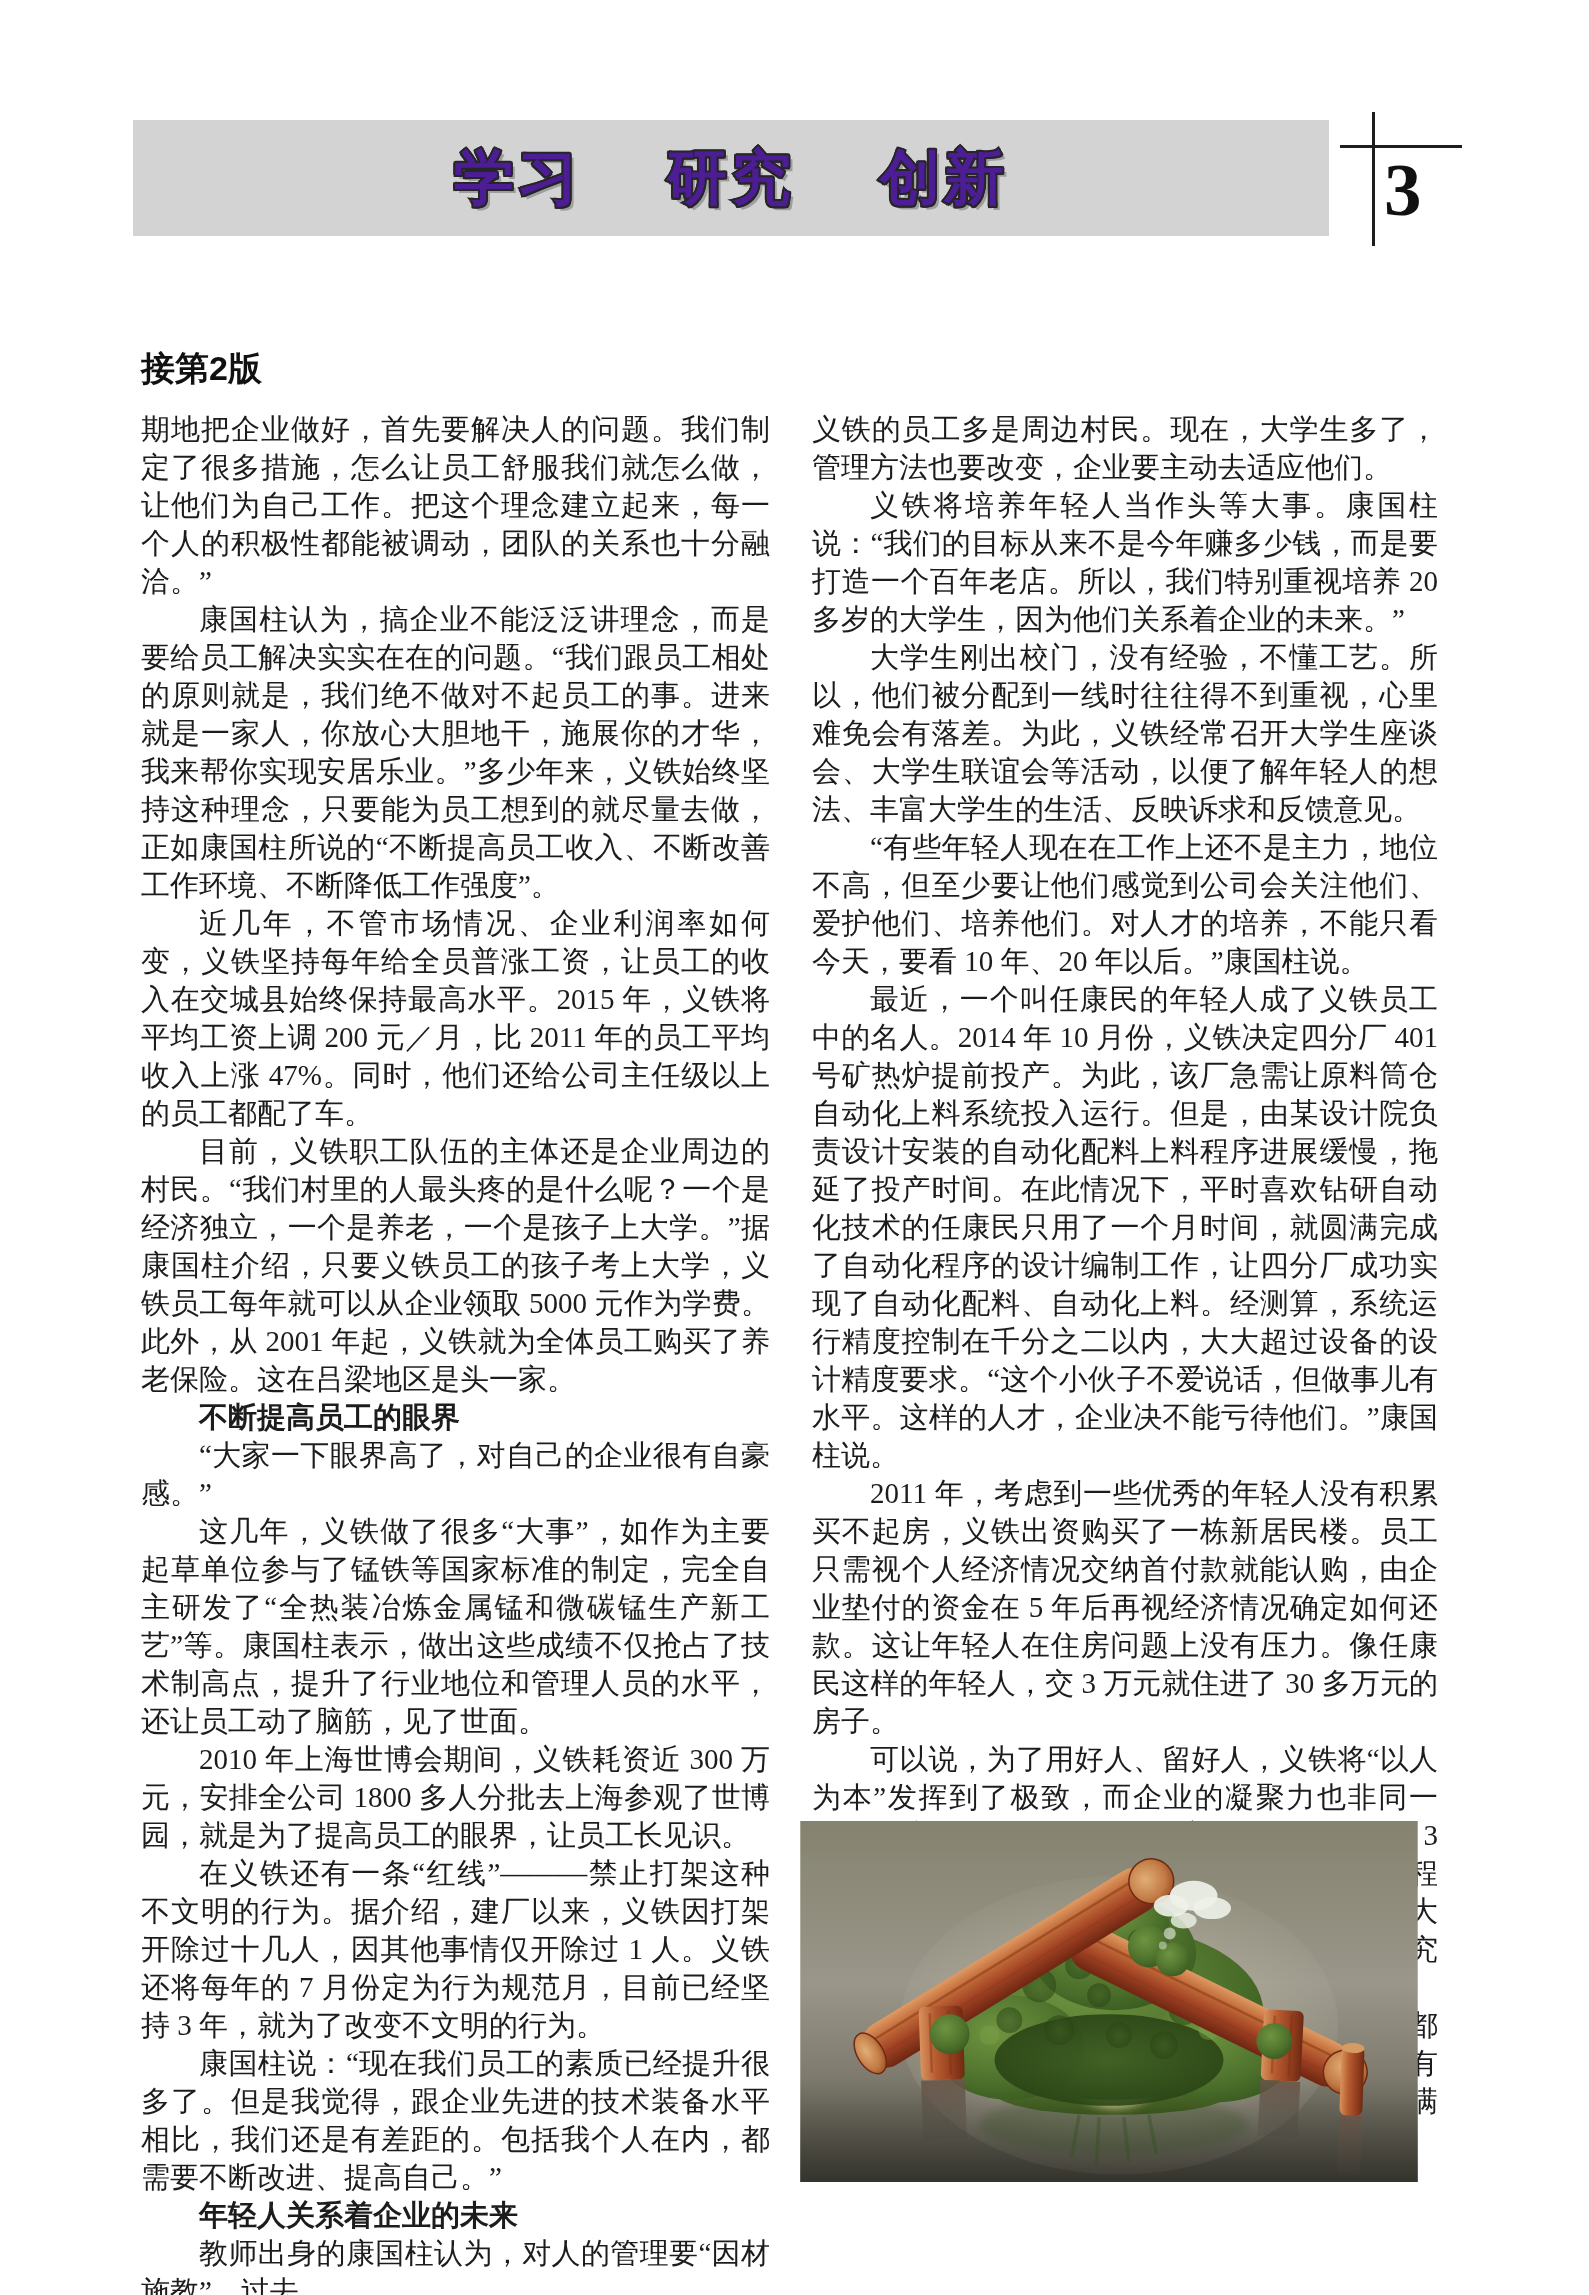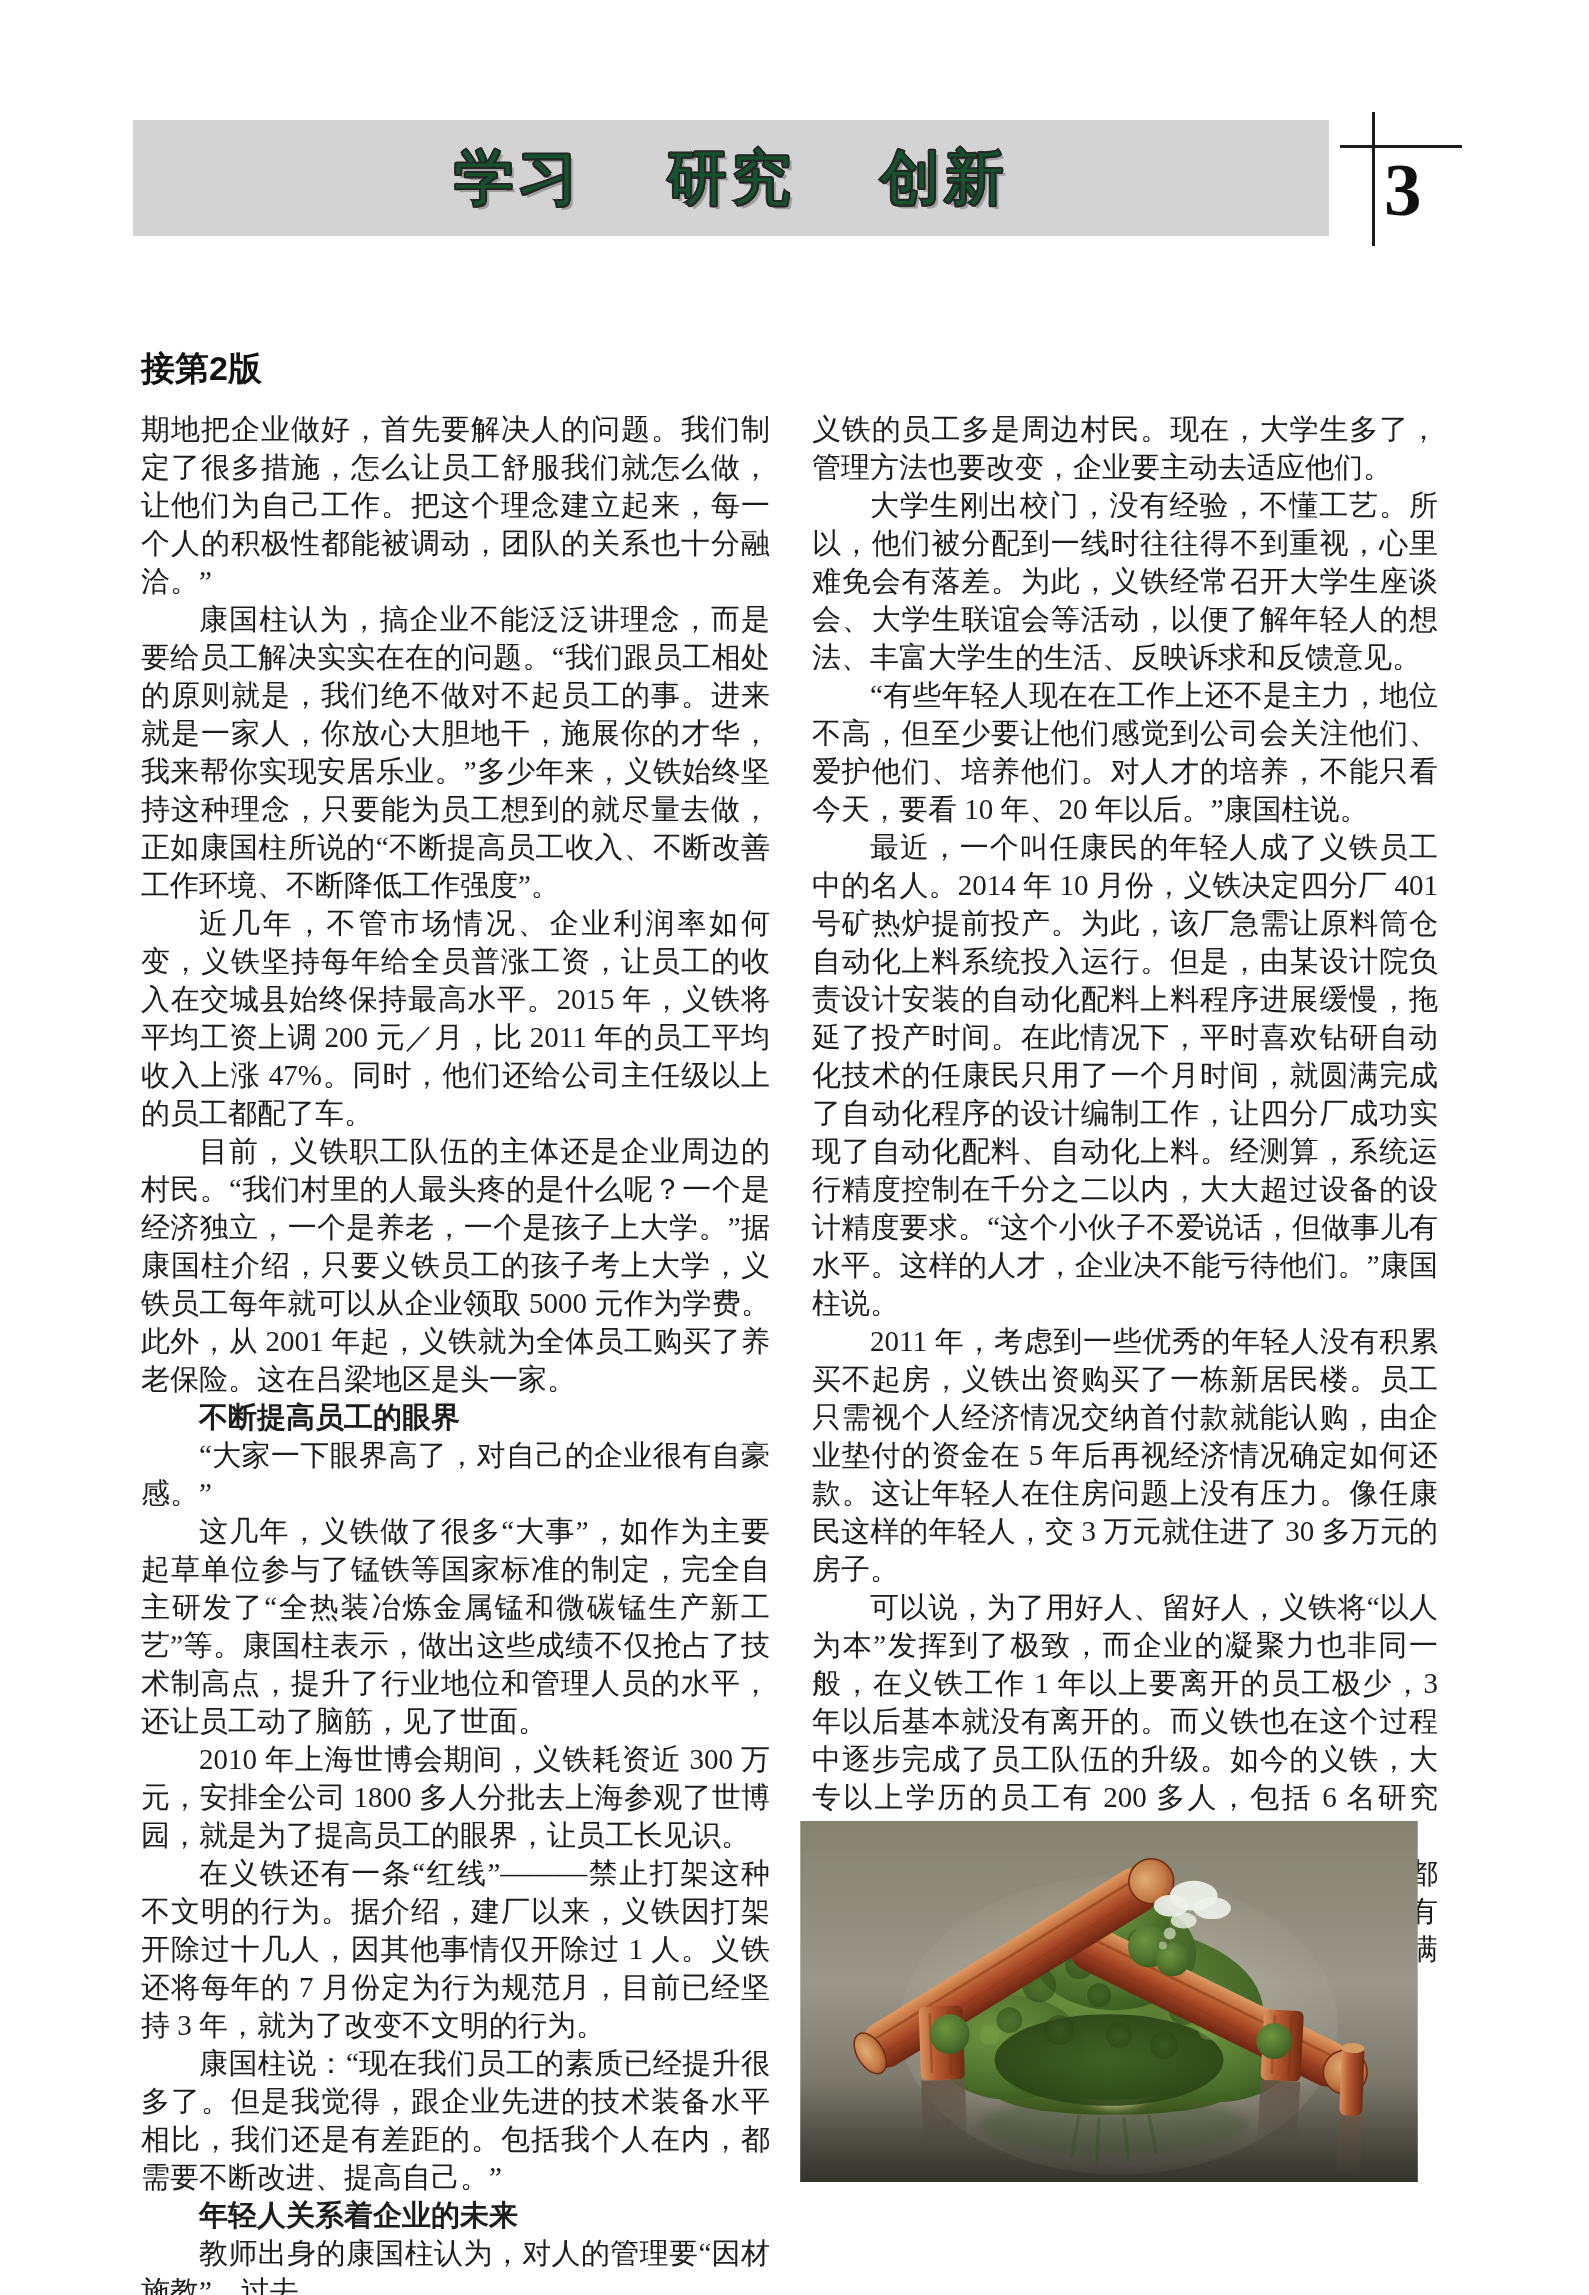--- a/index.html
+++ b/index.html
@@ -9,8 +9,8 @@
   
   .banner{position:absolute;left:133px;top:120px;width:1196px;height:116px;background:#d3d3d3;
           display:flex;align-items:center;justify-content:center;gap:85px;}
-  .banner-word{font-family:"Liberation Sans","DejaVu Sans",sans-serif;font-weight:normal;
-          font-size:60px;letter-spacing:4px;color:#14532d;line-height:1;
+  .banner-word{font-family:"Liberation Sans","DejaVu Sans",sans-serif;font-weight:bold;
+          font-size:60px;letter-spacing:4px;color:#4c1d95;line-height:1;
           -webkit-text-stroke:3px #262626;paint-order:stroke fill;
           text-shadow:2px 0 0 #262626,-2px 0 0 #262626,0 2px 0 #262626,0 -2px 0 #262626,
                       1.5px 1.5px 0 #262626,-1.5px 1.5px 0 #262626,1.5px -1.5px 0 #262626,-1.5px -1.5px 0 #262626,

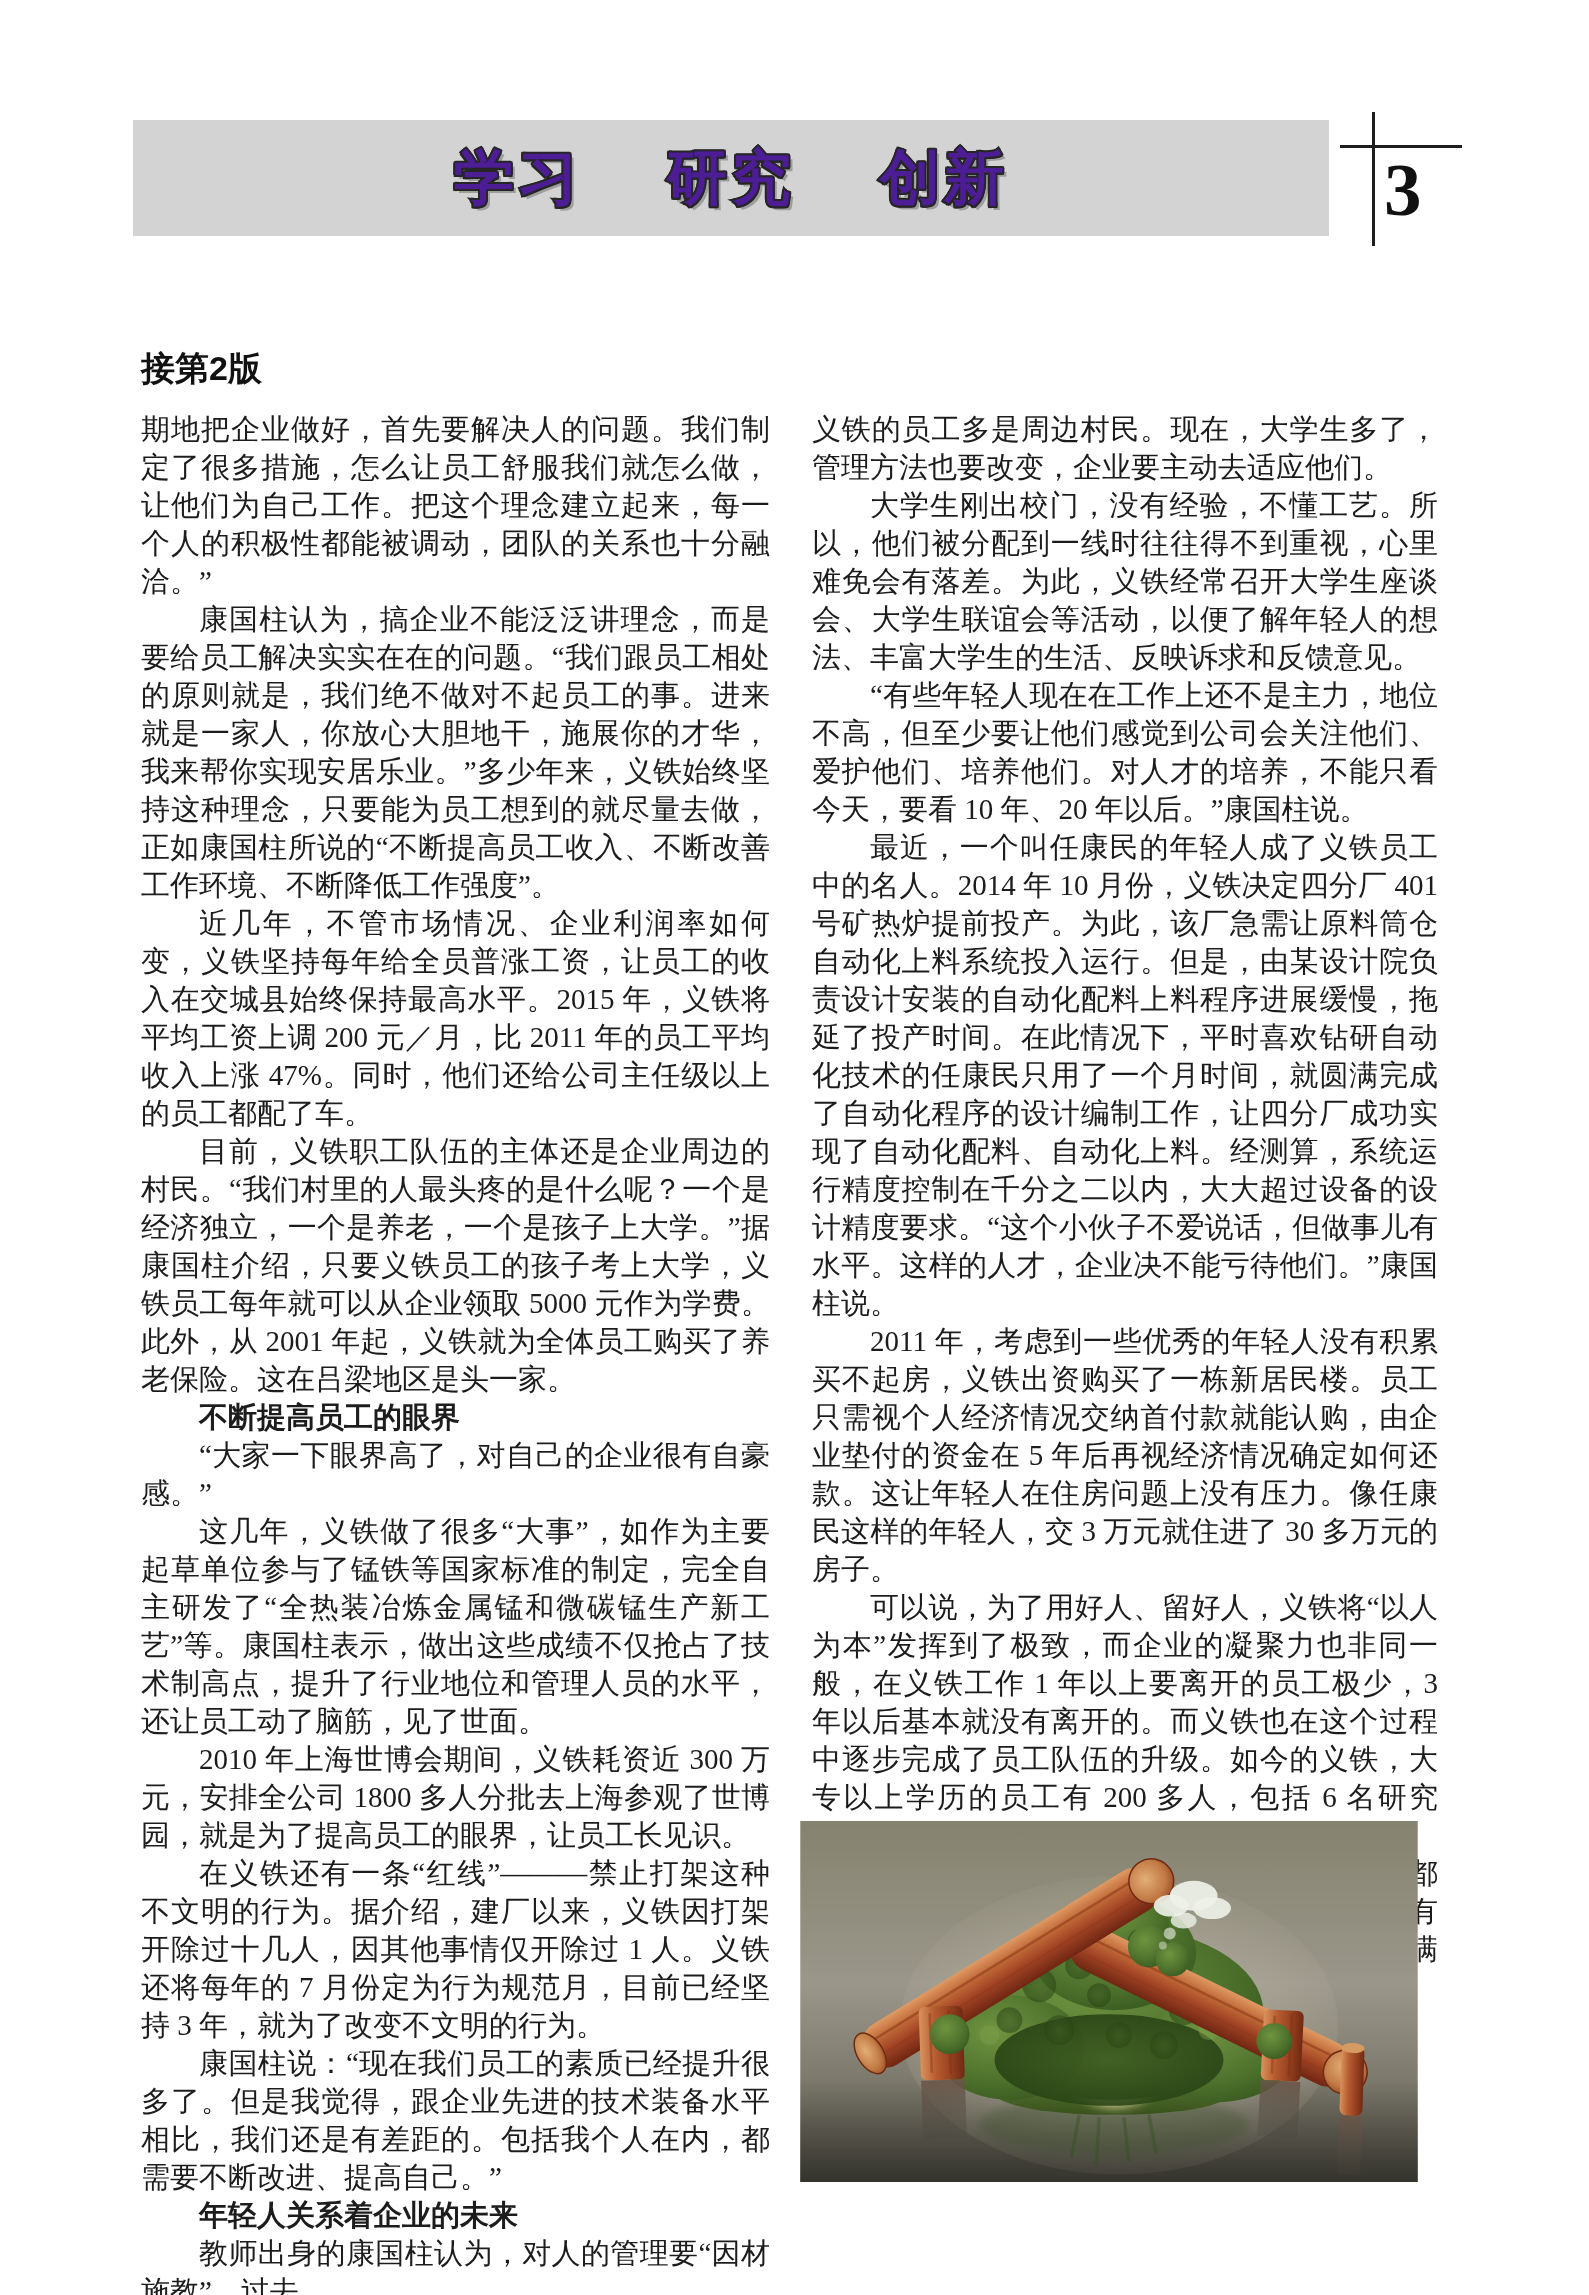--- a/index.html
+++ b/index.html
@@ -74,6 +74,7 @@
 
   <div class="col col-right">
     <p class="cont">义铁的员工多是周边村民。现在，大学生多了，管理方法也要改变，企业要主动去适应他们。</p>
+    <p>义铁将培养年轻人当作头等大事。康国柱说：“我们的目标从来不是今年赚多少钱，而是要打造一个百年老店。所以，我们特别重视培养 20 多岁的大学生，因为他们关系着企业的未来。”</p>
     <p>大学生刚出校门，没有经验，不懂工艺。所以，他们被分配到一线时往往得不到重视，心里难免会有落差。为此，义铁经常召开大学生座谈会、大学生联谊会等活动，以便了解年轻人的想法、丰富大学生的生活、反映诉求和反馈意见。</p>
     <p>“有些年轻人现在在工作上还不是主力，地位不高，但至少要让他们感觉到公司会关注他们、爱护他们、培养他们。对人才的培养，不能只看今天，要看 10 年、20 年以后。”康国柱说。</p>
     <p>最近，一个叫任康民的年轻人成了义铁员工中的名人。2014 年 10 月份，义铁决定四分厂 401 号矿热炉提前投产。为此，该厂急需让原料筒仓自动化上料系统投入运行。但是，由某设计院负责设计安装的自动化配料上料程序进展缓慢，拖延了投产时间。在此情况下，平时喜欢钻研自动化技术的任康民只用了一个月时间，就圆满完成了自动化程序的设计编制工作，让四分厂成功实现了自动化配料、自动化上料。经测算，系统运行精度控制在千分之二以内，大大超过设备的设计精度要求。“这个小伙子不爱说话，但做事儿有水平。这样的人才，企业决不能亏待他们。”康国柱说。</p>

